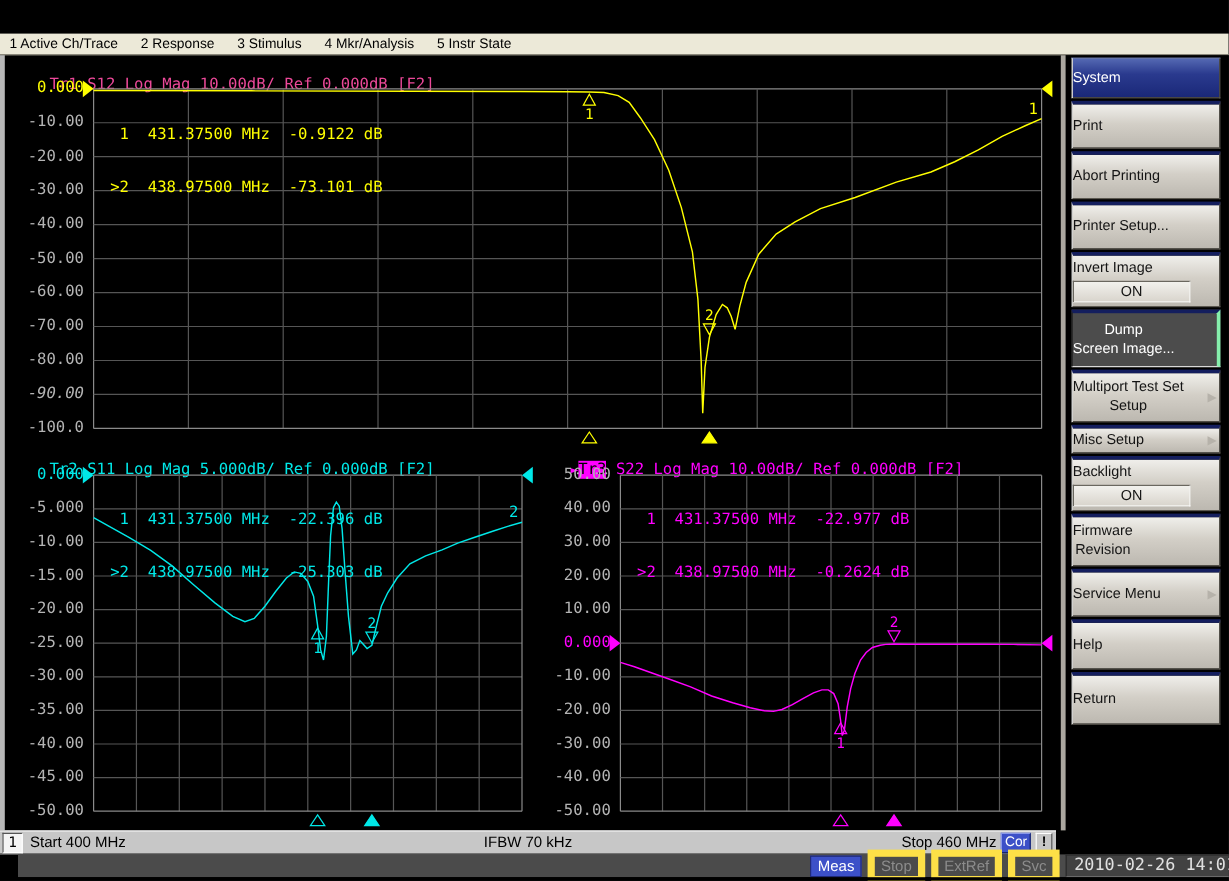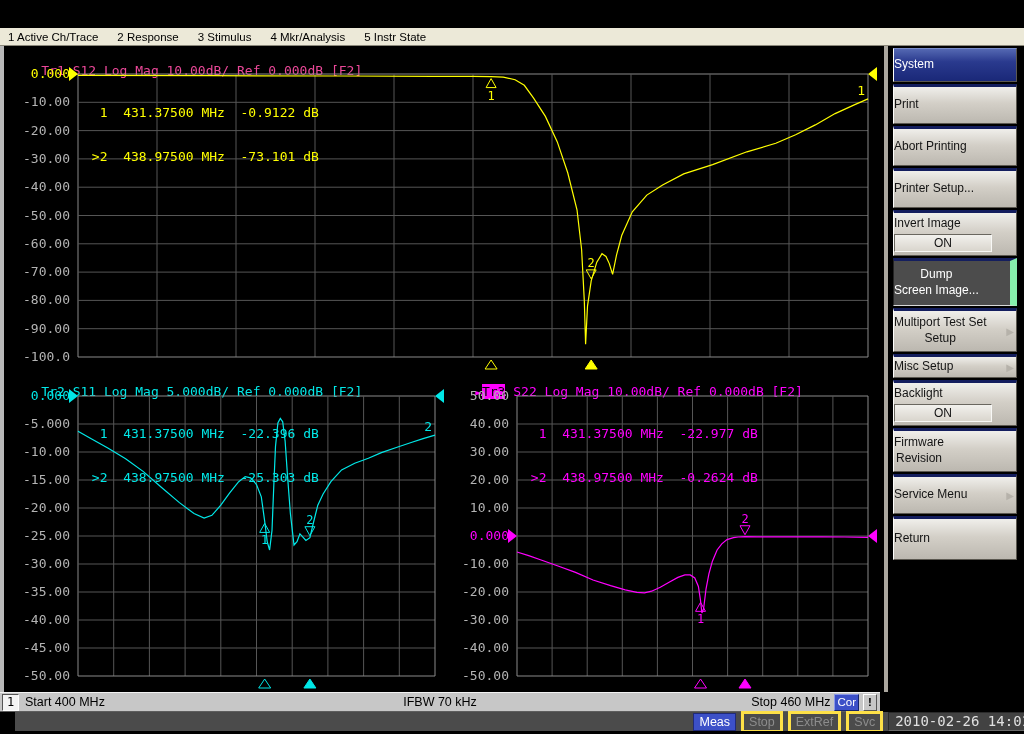--- a/index.html
+++ b/index.html
@@ -55,7 +55,7 @@
   .softkey.sk-title{background:linear-gradient(180deg,#5468b2 0%,#2a3a8e 40%,#1a2878 100%);
     border-top:1px solid #7a8cc8;color:#fff;}
   .softkey.pressed{background:#4c4c4c;color:#fff;
-    border-left:1px solid #242424;border-right:7px solid #86efac;border-bottom:1px solid #d8d8d8;}
+    border-left:1px solid #242424;border-right:3px solid #86efac;border-bottom:1px solid #d8d8d8;}
   .sk-on{display:block;width:96px;margin-top:2px;padding:1px 0;
     background:linear-gradient(180deg,#f2f1ed,#d9d5cd);
     border:1px solid;border-color:#6a675f #f8f8f6 #f8f8f6 #6a675f;}

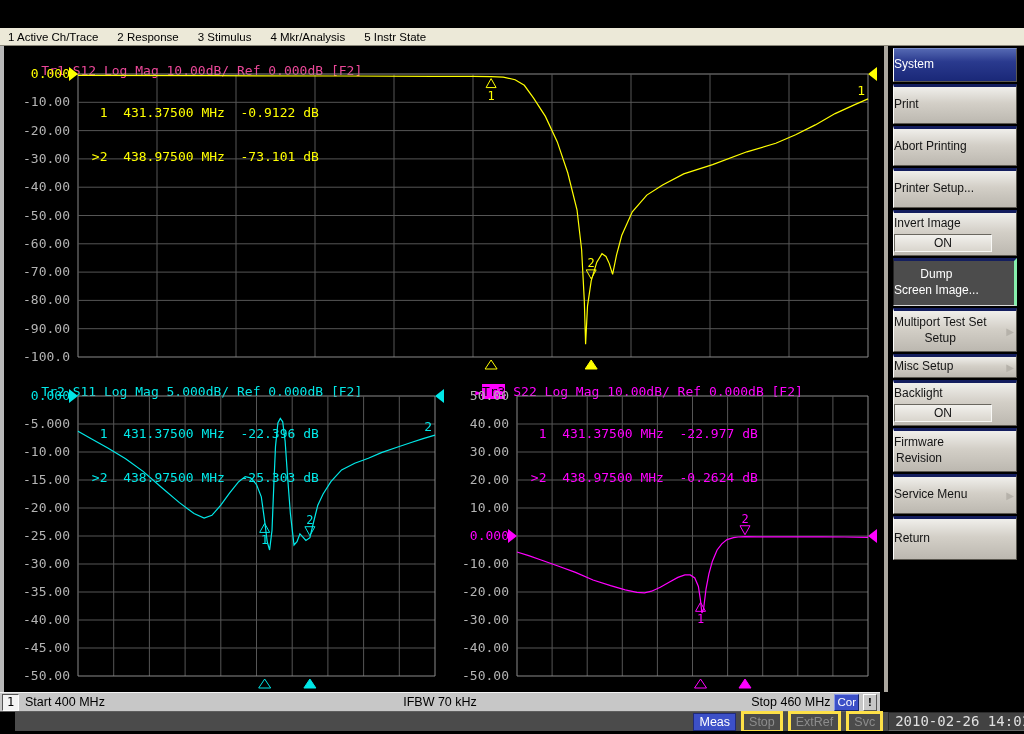--- a/index.html
+++ b/index.html
@@ -124,7 +124,7 @@
       <div class="ylabel" style="top: 169.8px;">-60.00</div>
       <div class="ylabel" style="top: 198.1px;">-70.00</div>
       <div class="ylabel" style="top: 226.4px;">-80.00</div>
-      <div class="ylabel" style="top: 254.7px;">-90.00</div>
+      <div class="ylabel" style="top: 254.7px; font-style: italic;">-90.00</div>
       <div class="ylabel" style="top: 283px;">-100.0</div>
     </div>
   <div id="ylabels-1" class="ylabels abs" style="left:0;top:388px;">

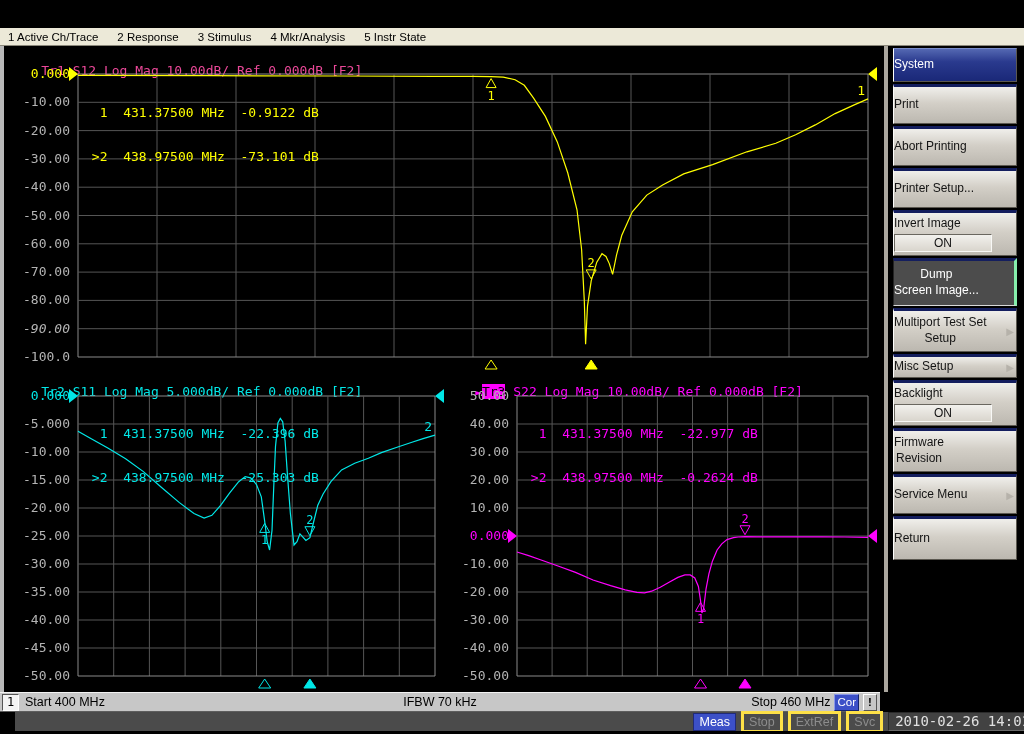--- a/index.html
+++ b/index.html
@@ -313,6 +313,9 @@
       <span class="sk-label">Service Menu</span>
       <span class="sk-arrow">▶</span>
     </div>
+    <div class="softkey" style="height:42px">
+      <span class="sk-label">Help</span>
+    </div>
     <div class="softkey" style="height:44px">
       <span class="sk-label">Return</span>
     </div>

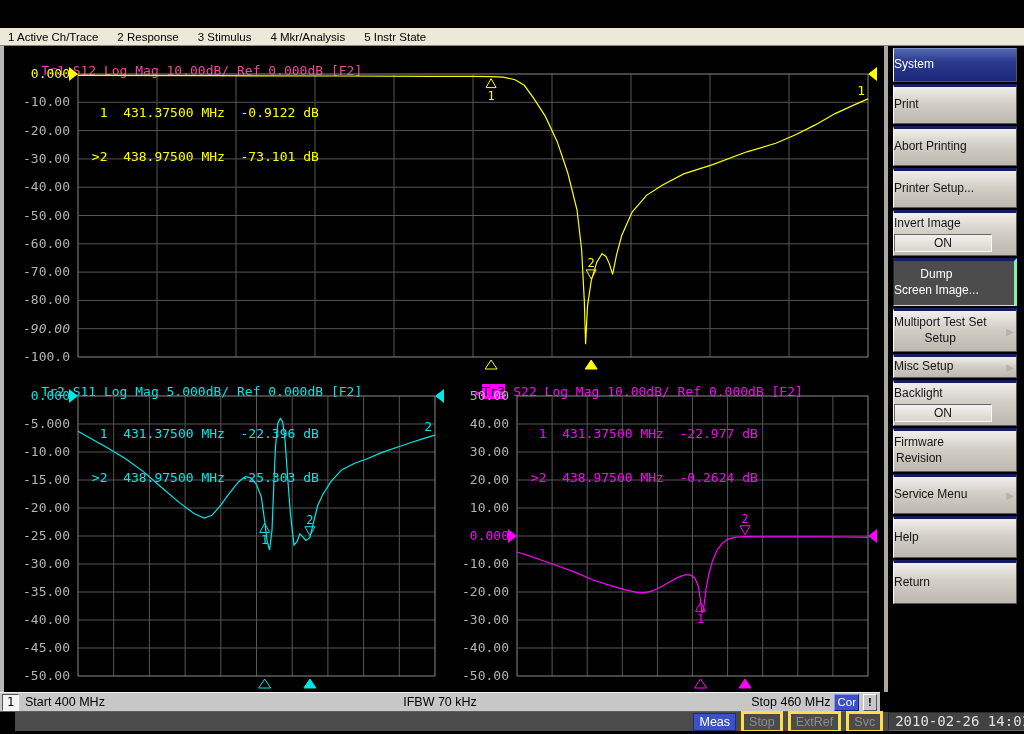--- a/index.html
+++ b/index.html
@@ -84,7 +84,7 @@
   #bottom-edge{left:0;top:731px;width:1024px;height:3px;background:#000;}
   .sys-badge{font-size:12.5px;padding:0 5px;height:16px;line-height:16px;}
   .sys-badge.on{background:#3c50c8;color:#fff;border:1px solid #202a78;}
-  .sys-badge.off{color:#8c8c8c;border:3px solid #fde047;}
+  .sys-badge.off{color:#8c8c8c;border:6px solid #fde047;}
   #datetime{font-family:"DejaVu Sans Mono",monospace;font-size:14px;color:#e0e0e0;background:#424242;
     border:1px solid;border-color:#2a2a2a #6a6a6a #6a6a6a #2a2a2a;padding:0 6px;height:17px;line-height:17px;}
 </style>

